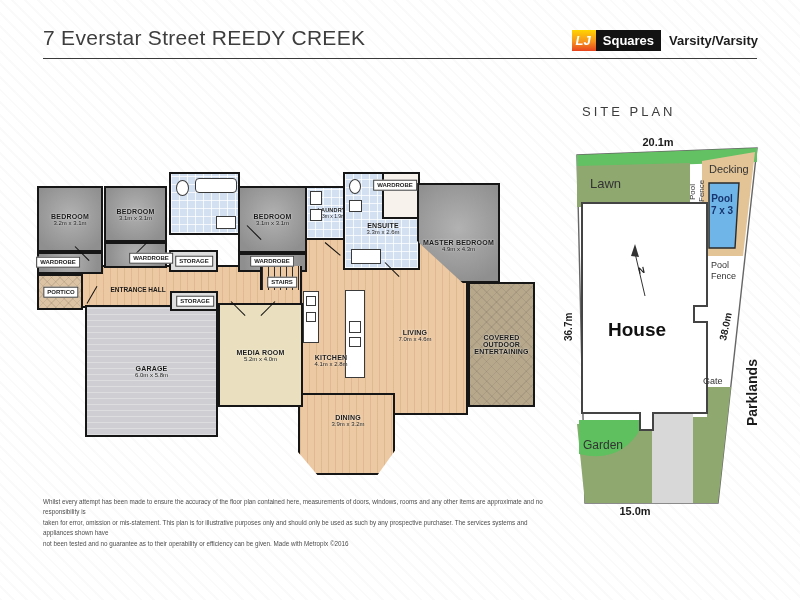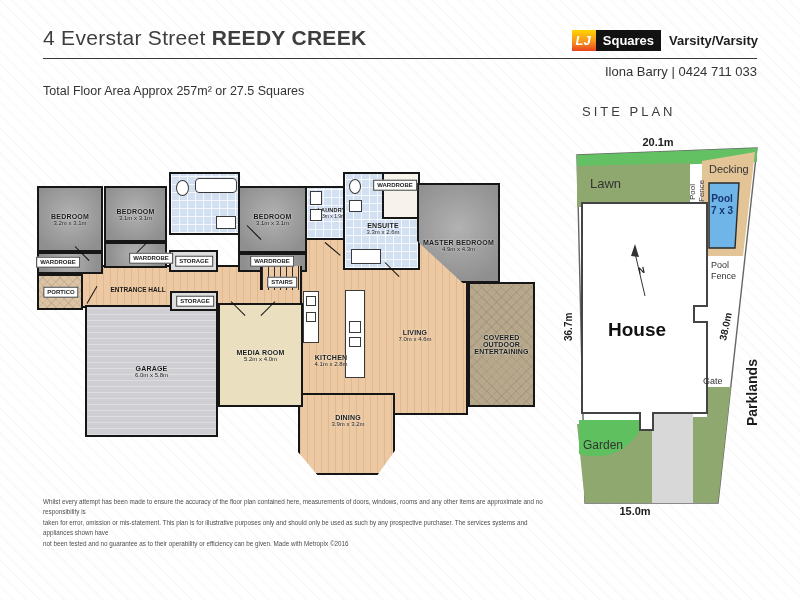--- a/index.html
+++ b/index.html
@@ -90,7 +90,7 @@
 
 <div id="page">
 
-  <div class="title"><span>4 Everstar Street</span> <b>REEDY CREEK</b></div>
+  <div class="title"><span>7 Everstar Street</span> <b>REEDY CREEK</b></div>
   <div class="brand">
     <span style="display:inline-flex">
         <span class="lj">LJ</span>

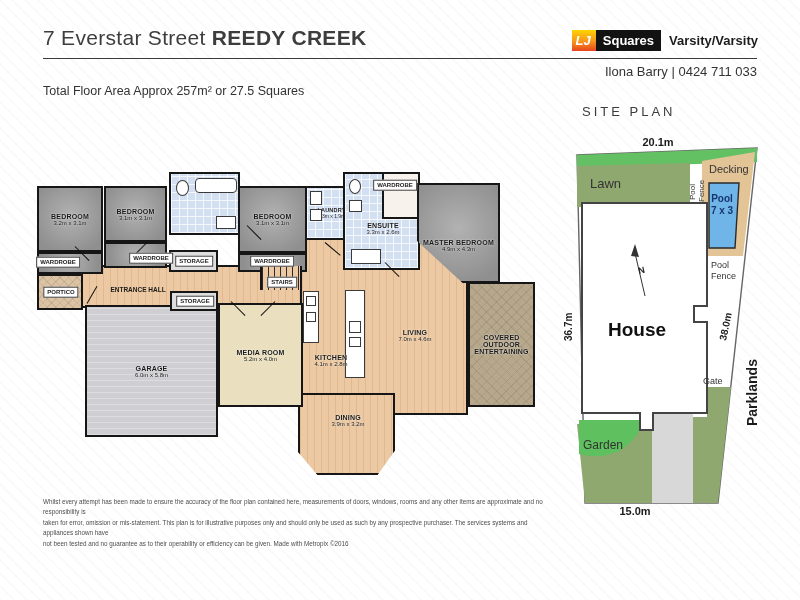--- a/index.html
+++ b/index.html
@@ -15,7 +15,7 @@
   }
   
   .title { position:absolute; left:43px; top:26px; font-size:21px; color:#3d3d3d; font-weight:400; letter-spacing:.3px; }
-  .title b { font-weight:700; }
+  .title b { font-weight:400; }
   .header-rule { position:absolute; left:43px; top:58px; width:714px; height:0; border-top:1.2px solid #3a3a3a; }
   .meta1 { position:absolute; left:43px; top:64px; font-size:12.5px; color:#333; }
   .meta2 { position:absolute; left:43px; top:84px; font-size:12.5px; color:#333; }

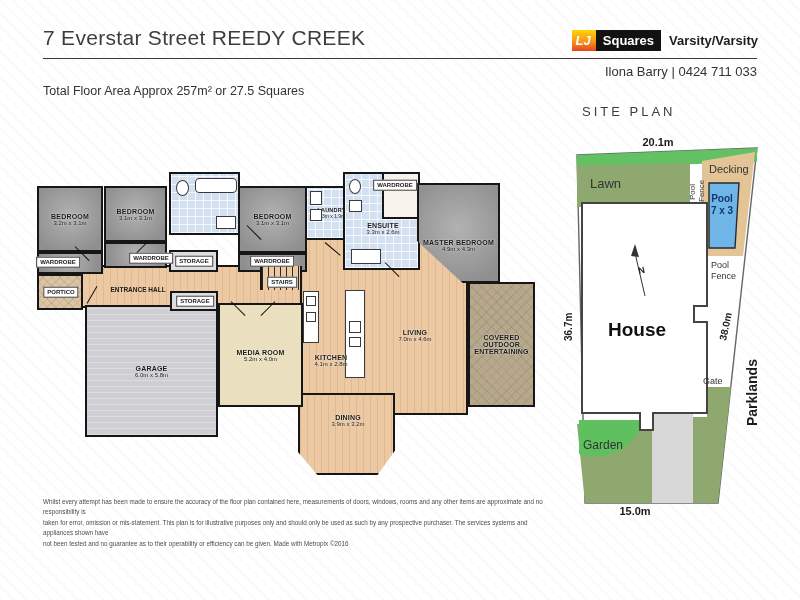--- a/index.html
+++ b/index.html
@@ -99,7 +99,6 @@
     <span class="office">Varsity/Varsity</span>
   </div>
   <div class="header-rule"></div>
-  <div class="agent">Ilona Barry | 0424 711 033</div>
   <div class="meta2">Total Floor Area Approx 257m² or 27.5 Squares</div>
 
   <div id="sp-title" class="plan-title">SITE PLAN</div>

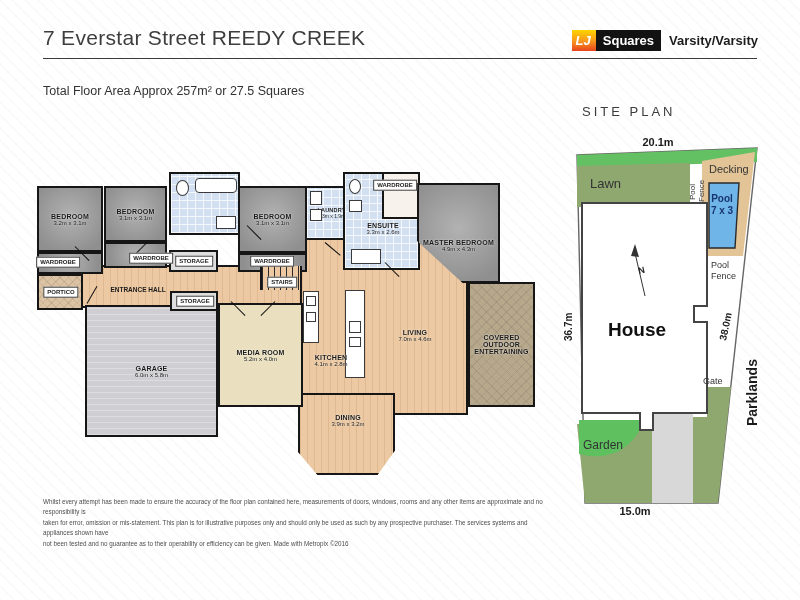--- a/index.html
+++ b/index.html
@@ -99,7 +99,6 @@
     <span class="office">Varsity/Varsity</span>
   </div>
   <div class="header-rule"></div>
-  <div class="meta2">Total Floor Area Approx 257m² or 27.5 Squares</div>
 
   <div id="sp-title" class="plan-title">SITE PLAN</div>
 

